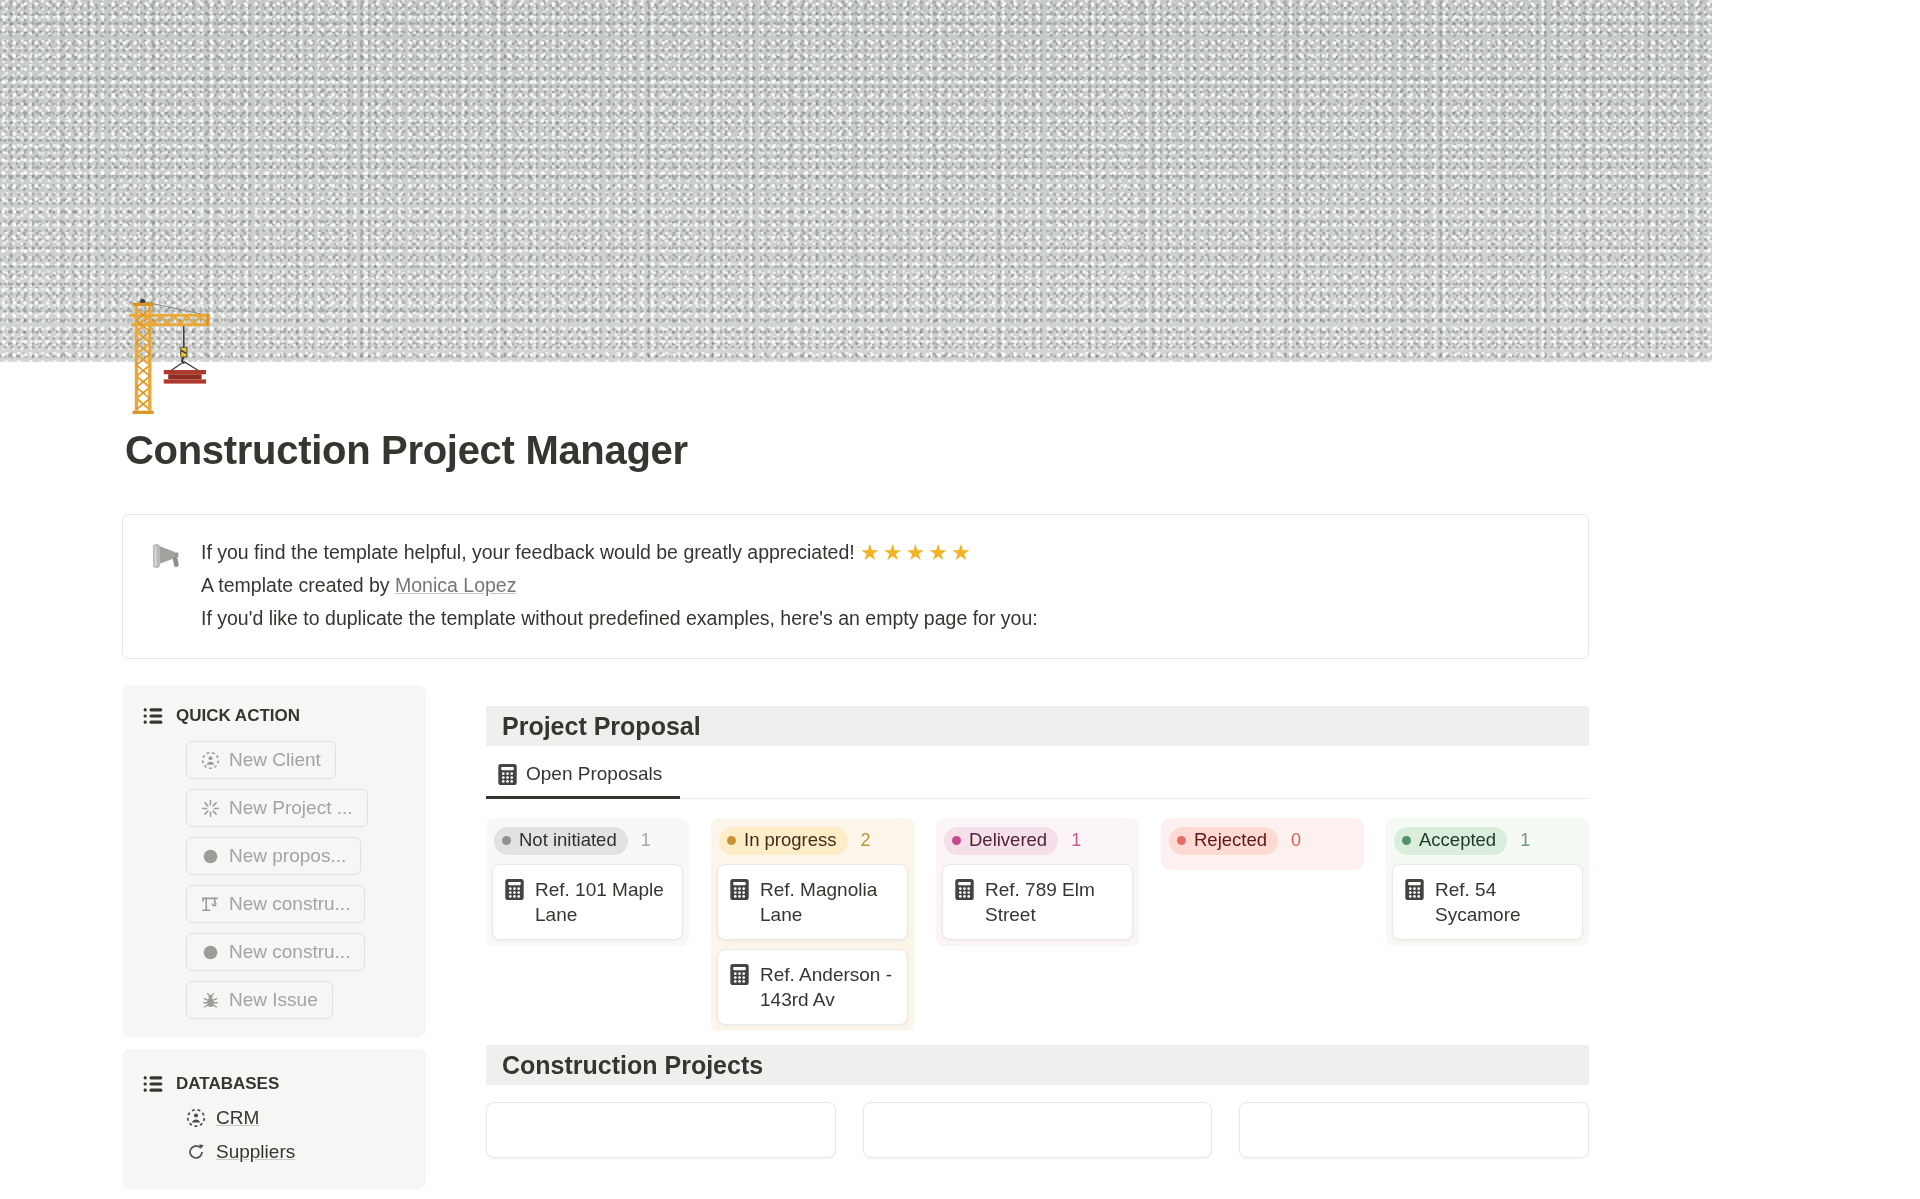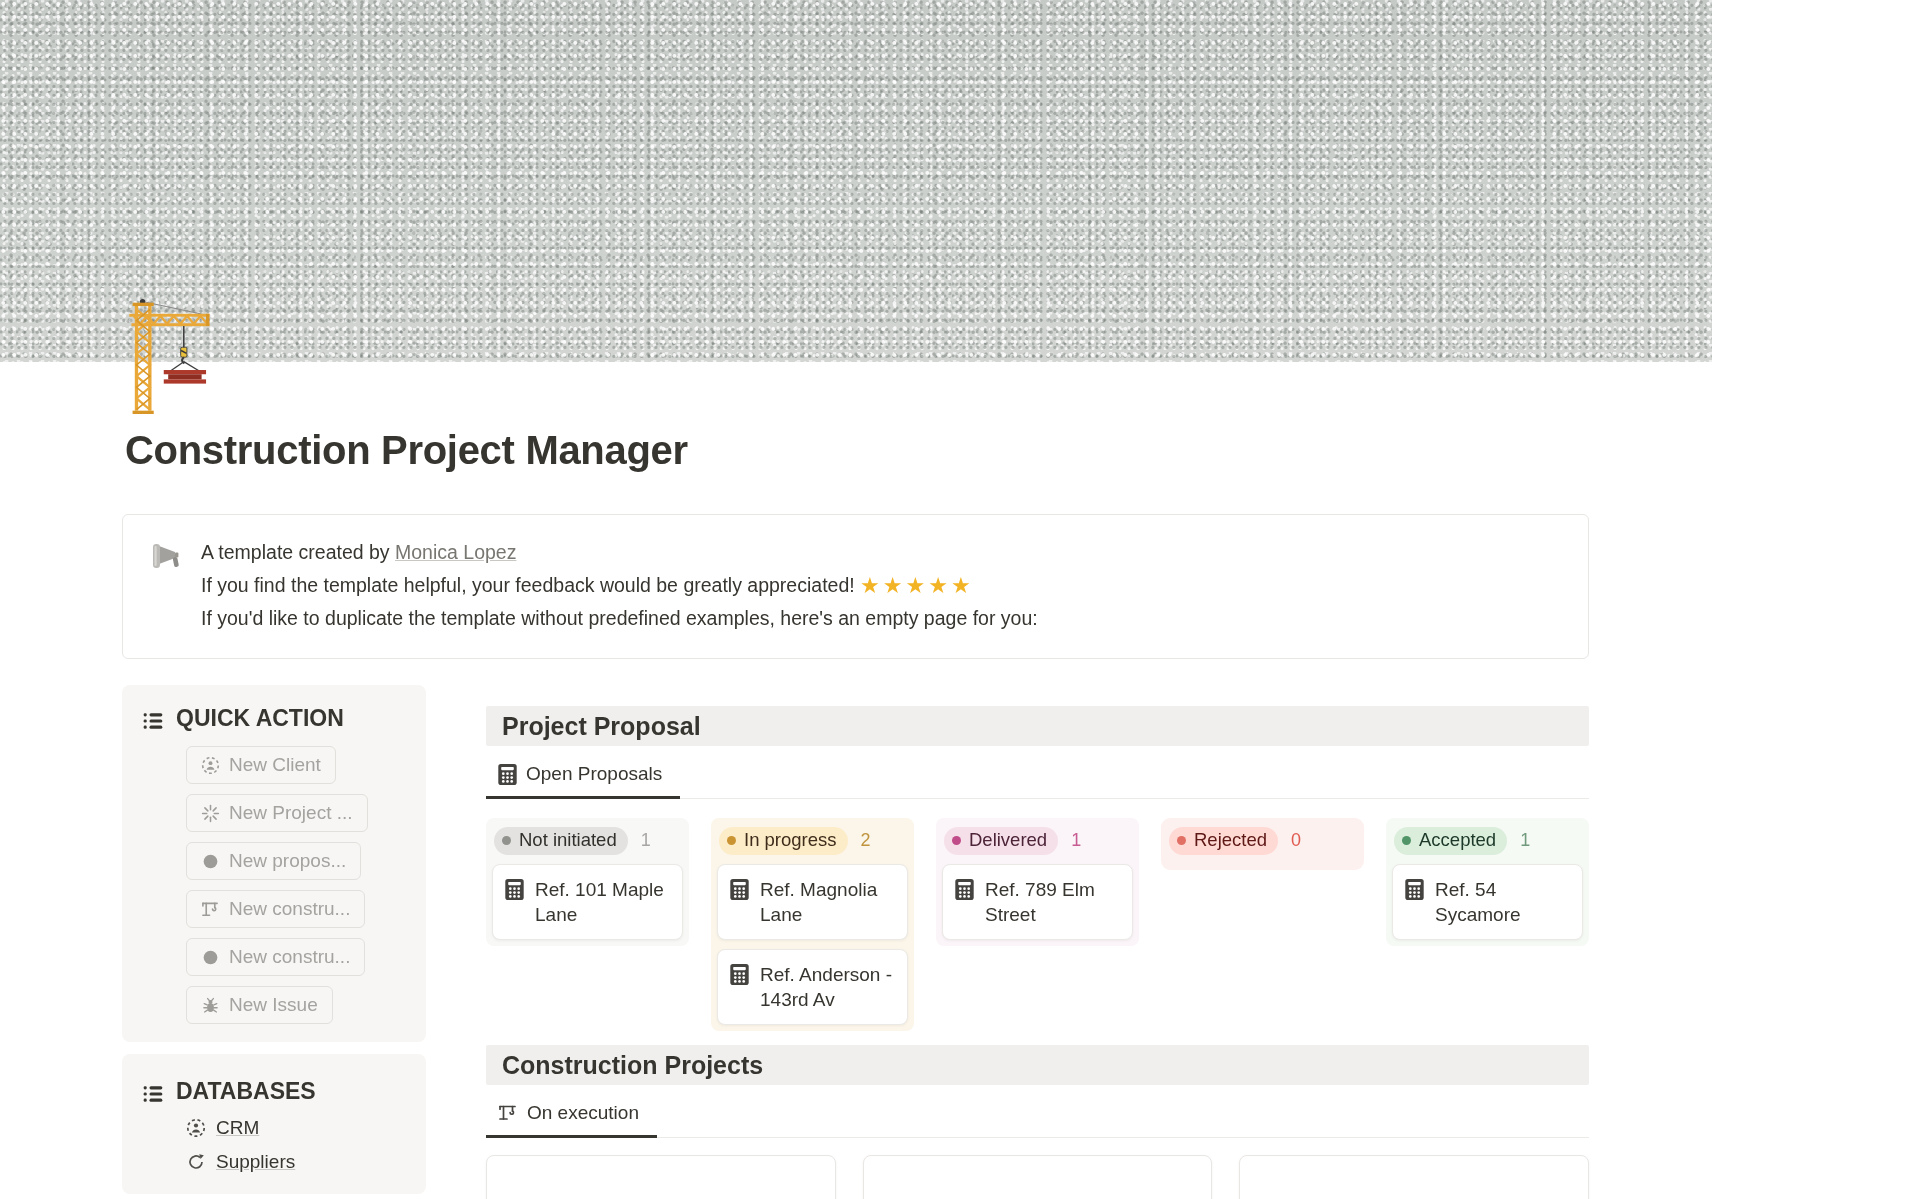--- a/index.html
+++ b/index.html
@@ -215,8 +215,8 @@
         </svg>
     </div>
     <div class="callout-body">
+      <span class="callout-line"><span>If you find the template helpful, your feedback would be greatly appreciated! </span><span class="stars">★★★★★</span></span>
       <span class="callout-line"><span>A template created by </span><a class="muted-link">Monica Lopez</a></span>
-      <span class="callout-line"><span>If you find the template helpful, your feedback would be greatly appreciated! </span><span class="stars">★★★★★</span></span>
       <span class="callout-line">If you'd like to duplicate the template without predefined examples, here's an empty page for you:</span>
     </div>
   </div>

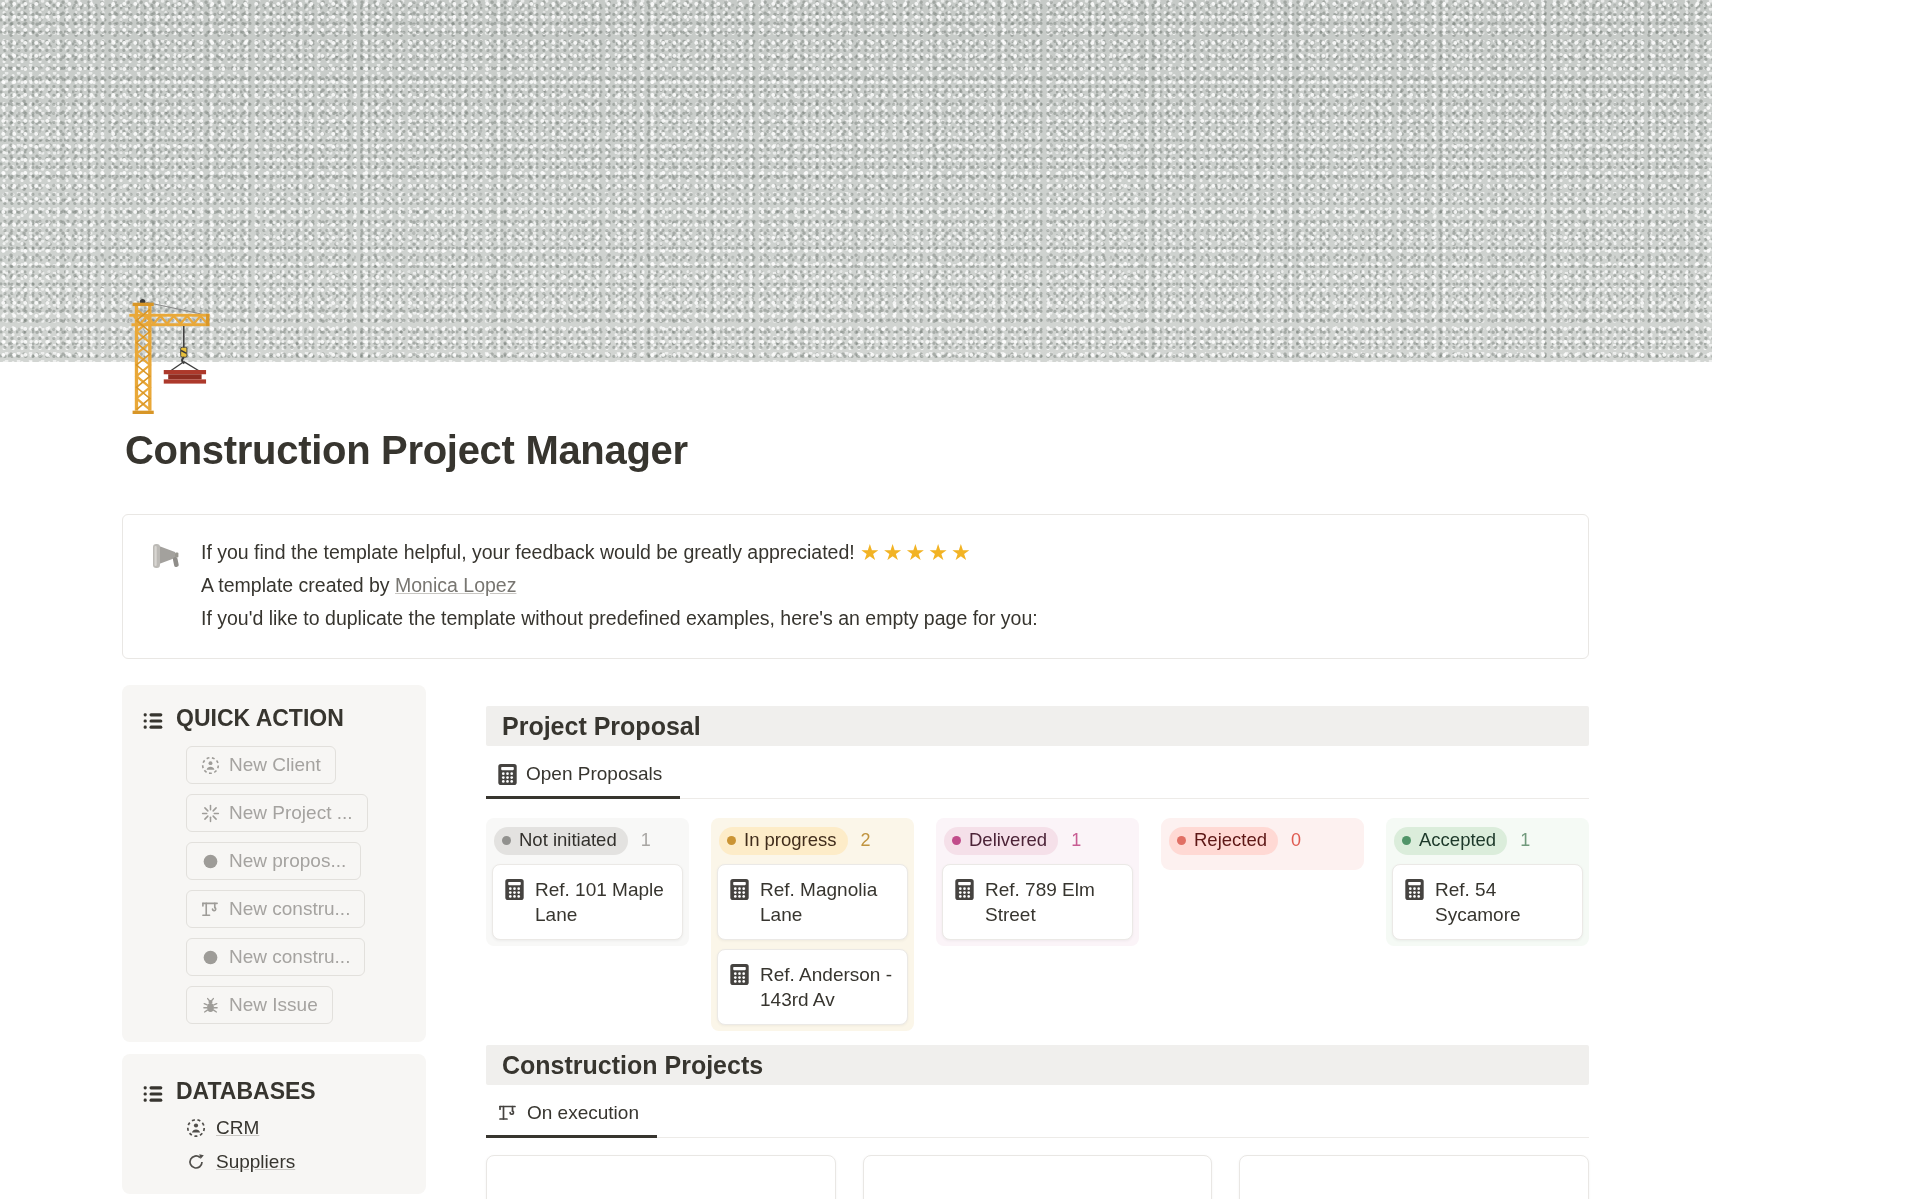--- a/index.html
+++ b/index.html
@@ -45,7 +45,7 @@
   .side-box { background:#F7F6F4; border-radius:8px; }
   .side-box.qa { padding:20px 10px 18px 20px; }
   .side-box.db { margin-top:12px; padding:24px 10px 0 20px; height:140px; }
-  .side-head { display:flex; align-items:flex-end; gap:12px; font-size:23px; font-weight:700; color:#37352F; }
+  .side-head { display:flex; align-items:center; gap:12px; font-size:17px; font-weight:700; color:#37352F; }
   .side-head .ic { width:22px; height:22px; color:#37352F; }
   .qa-buttons { margin:14px 0 0 44px; display:flex; flex-direction:column; align-items:flex-start; gap:10px; }
   .qa-btn { display:inline-flex; align-items:center; gap:9px; padding:6px 14px; border:1px solid #E2E0DC;

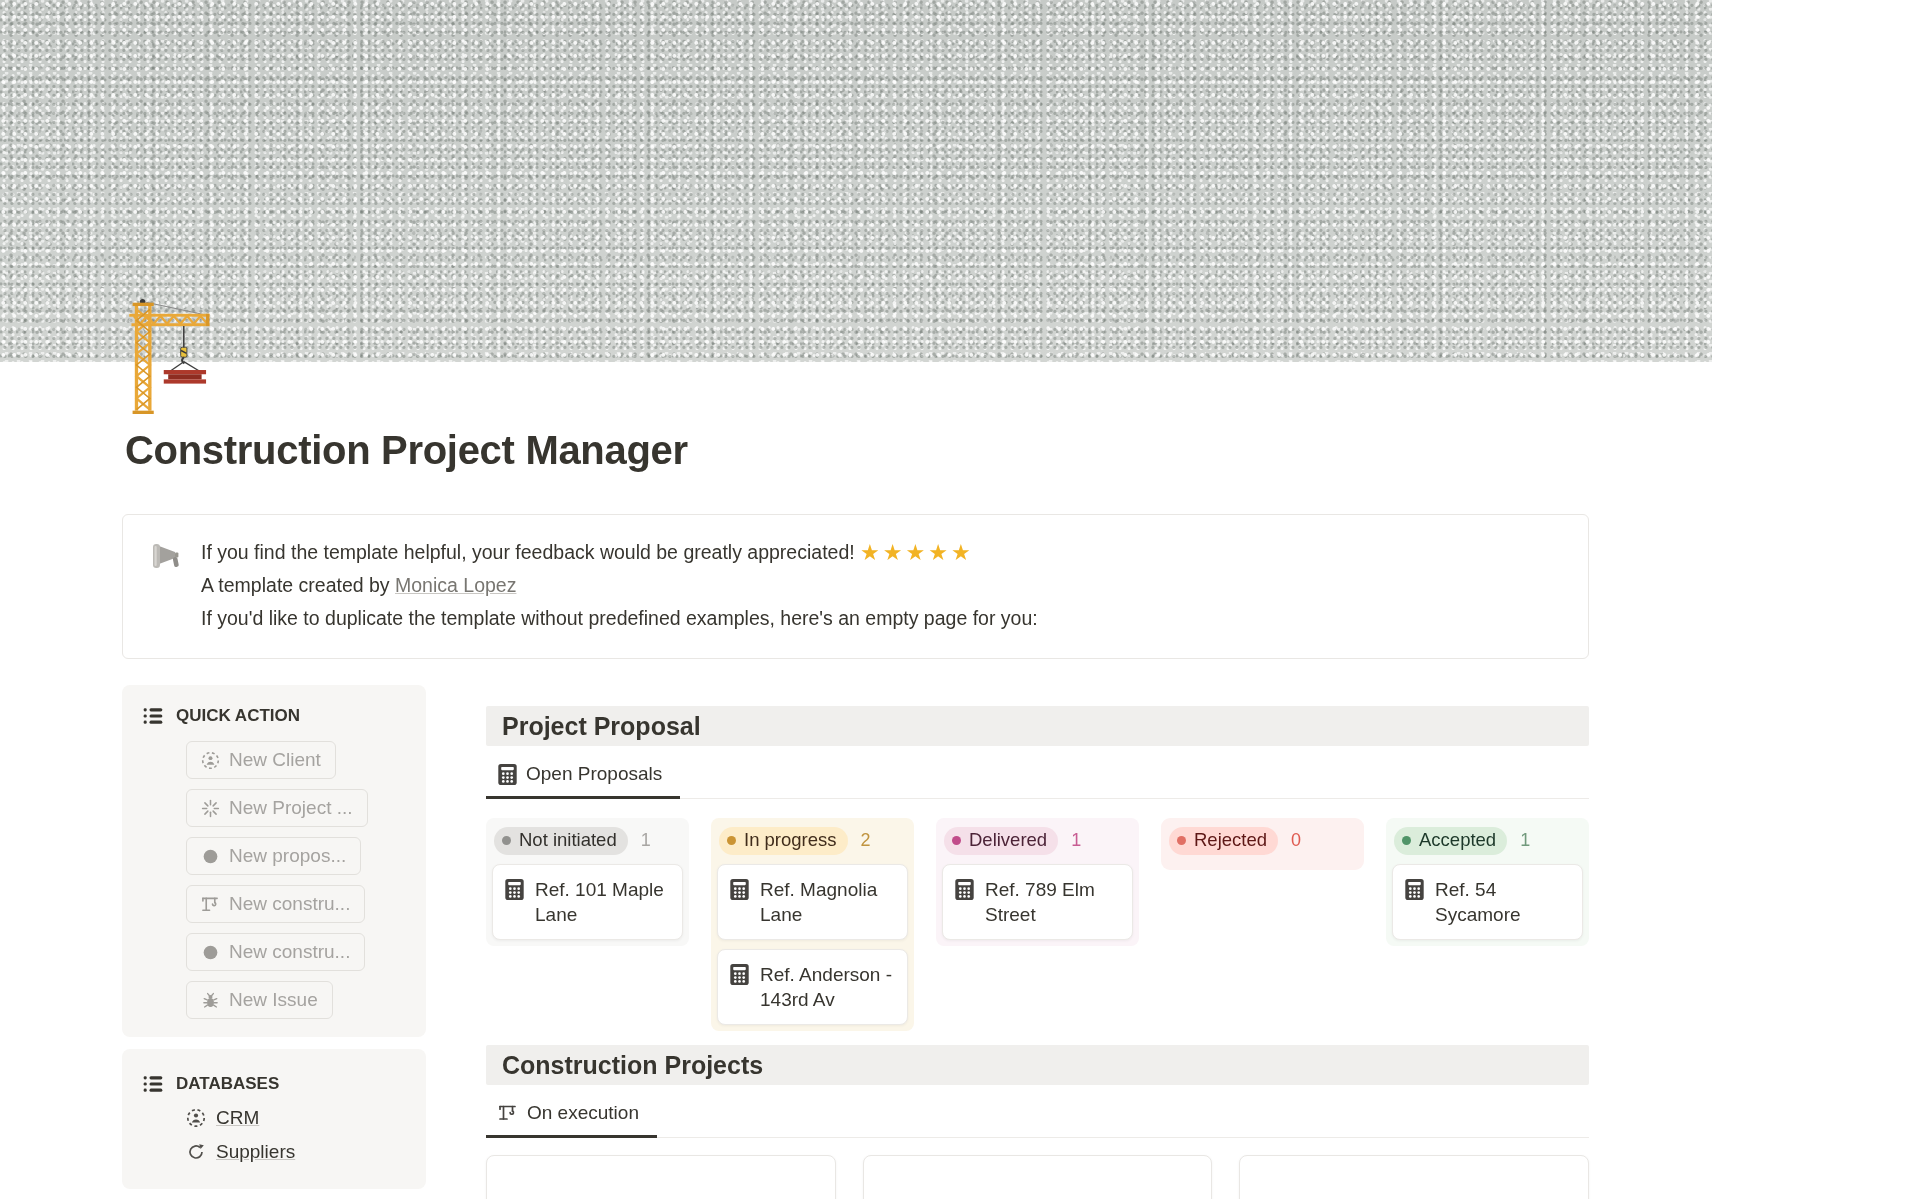--- a/index.html
+++ b/index.html
@@ -404,14 +404,6 @@
 
       <div class="band second">Construction Projects</div>
 
-      <div class="tabrow">
-        <div class="tab">
-          <svg class="ic" viewBox="0 0 20 20" style="width:20px;height:20px">
-              <use href="#sym-crane-glyph"></use>
-            </svg>
-          <span>On execution</span>
-        </div>
-      </div>
 
       <div class="partial-cards">
         <div class="pcard"></div>

